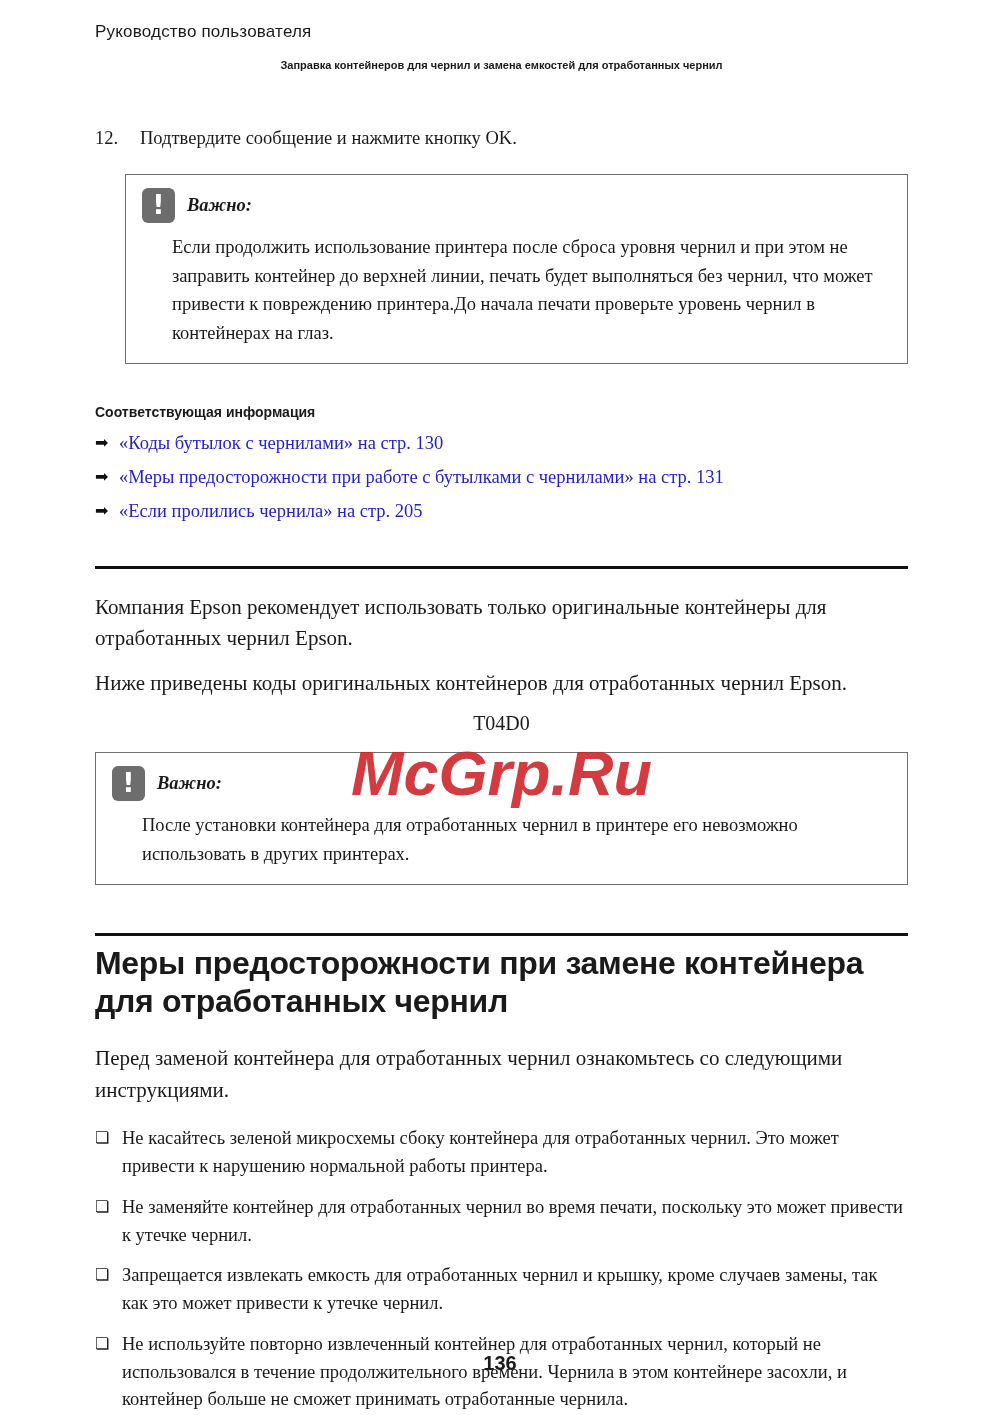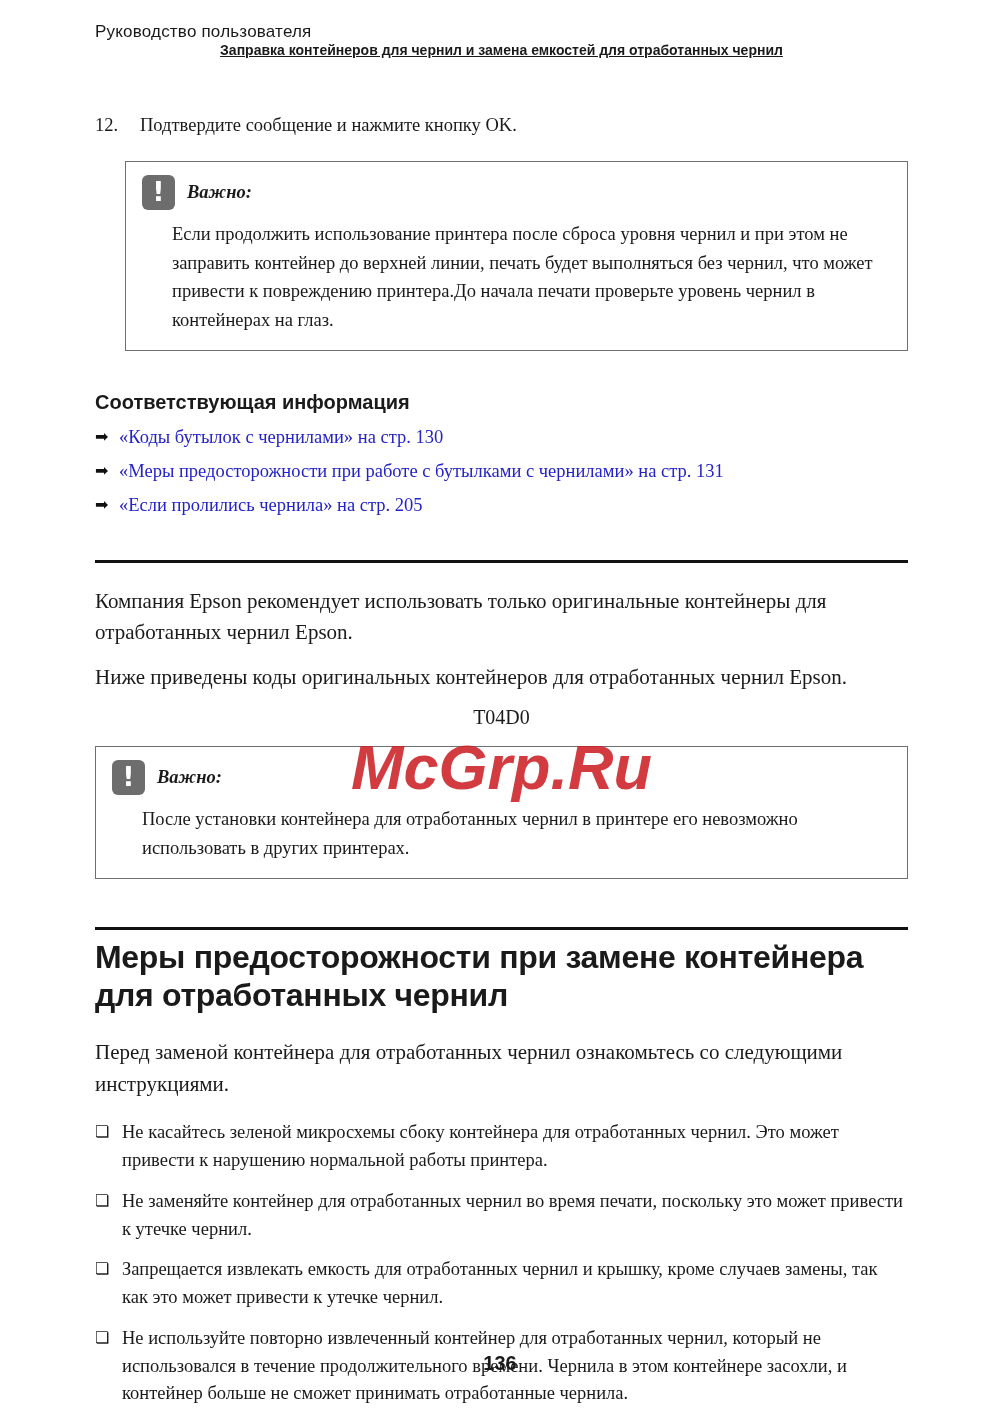--- a/index.html
+++ b/index.html
@@ -20,8 +20,8 @@
   }
   .header-center {
     font-family: "Liberation Sans", sans-serif;
-    font-weight: bold; font-size: 14px;
-    text-align: center;  text-decoration: underline;
+    font-weight: bold; font-size: 11px;
+    text-align: center; margin-top: 17px;
   }
 
   

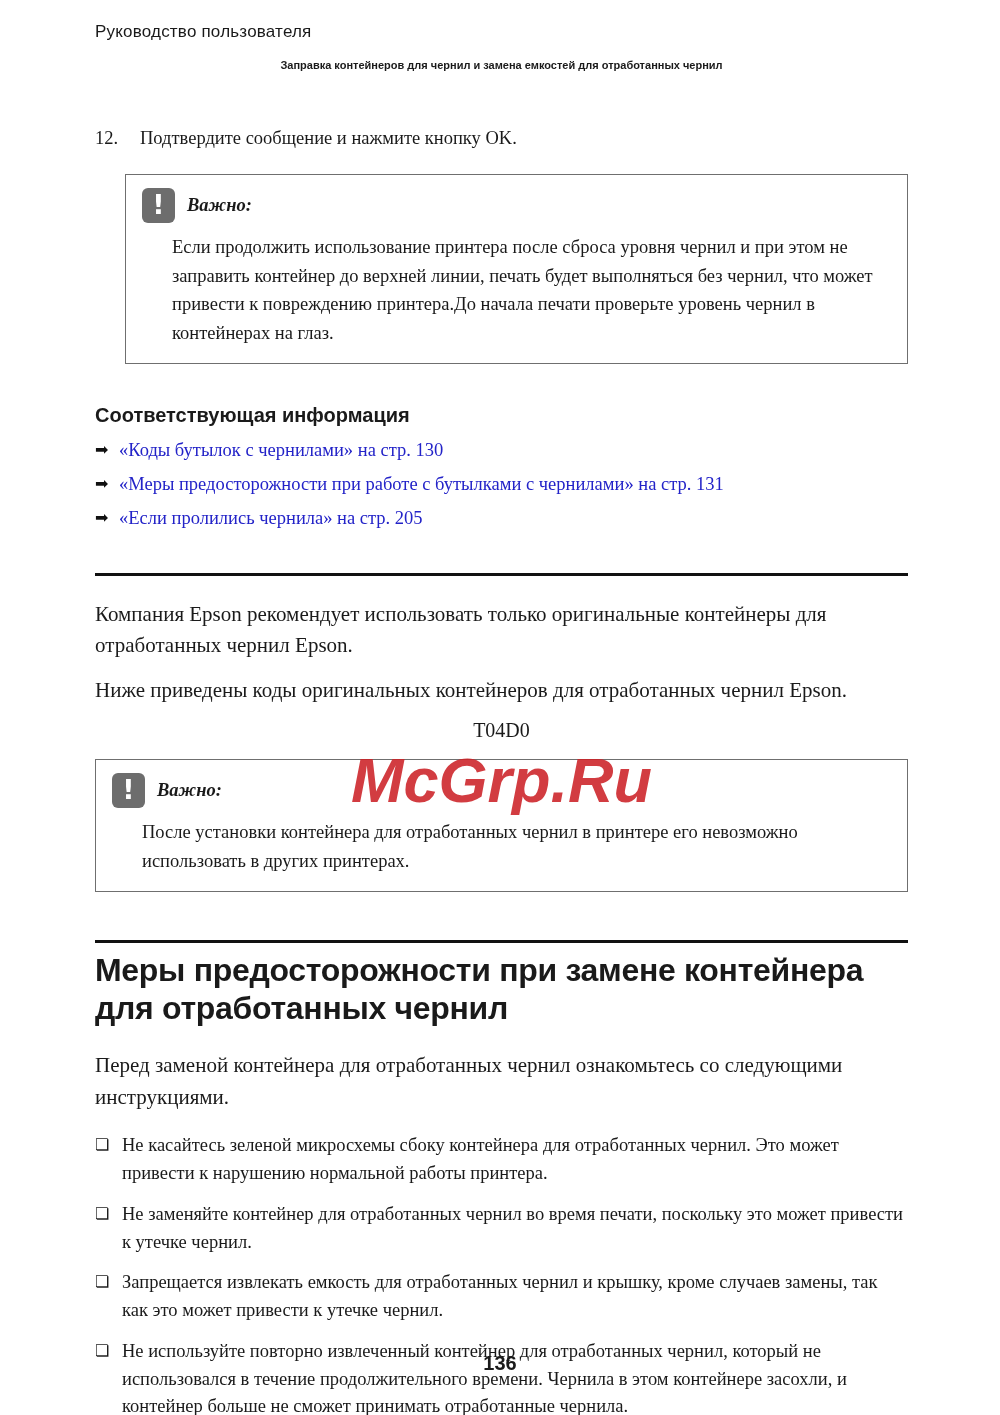--- a/index.html
+++ b/index.html
@@ -59,7 +59,7 @@
   
   .related-title {
     font-family: "Liberation Sans", sans-serif;
-    font-weight: bold; font-size: 20px;
+    font-weight: bold; font-size: 14px;
     margin-top: 40px;
   }
   .link-row { display: flex; align-items: baseline; margin-top: 13px; font-size: 18.5px; }

